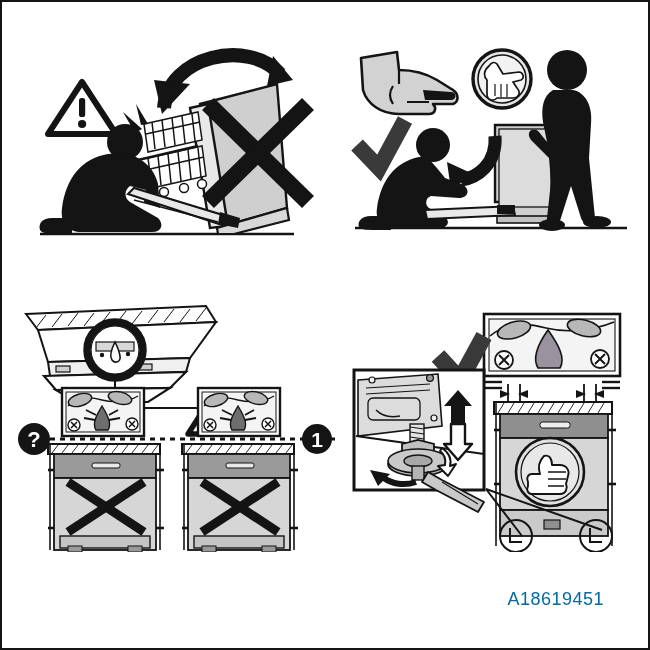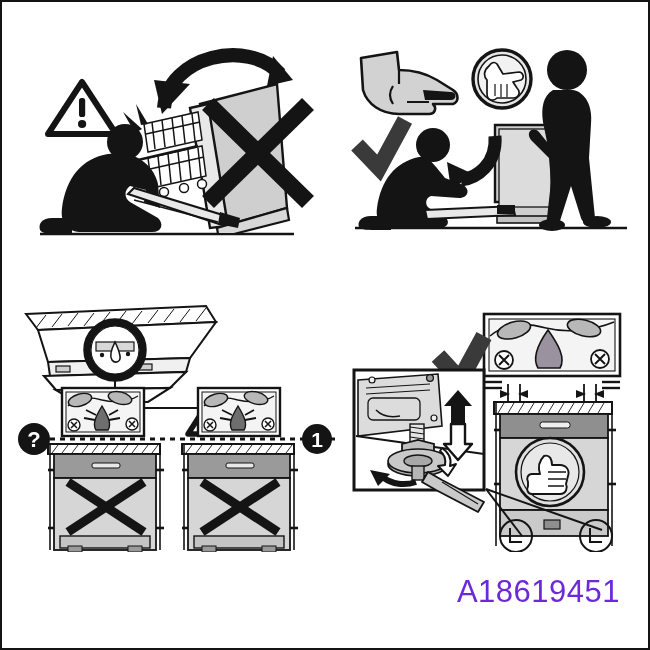--- a/index.html
+++ b/index.html
@@ -12,9 +12,9 @@
 
   
   .doccode{
-    position:absolute;right:28px;bottom:38px;
+    position:absolute;right:44px;bottom:38px;
     font-family:"Liberation Sans",sans-serif;
-    font-size:31px;letter-spacing:0.5px;color:#6d28d9;
+    font-size:18px;letter-spacing:0.5px;color:#0369a1;
     white-space:nowrap;
   }
 </style>

